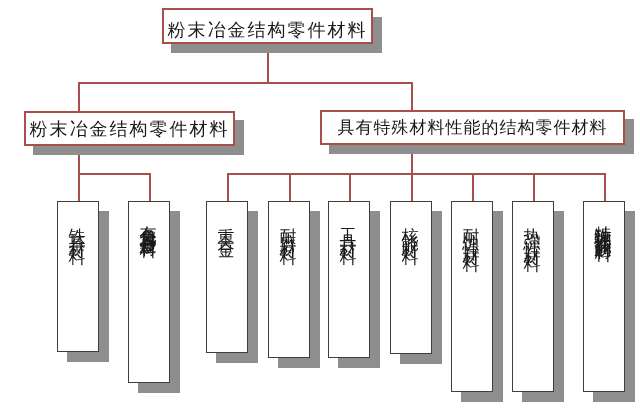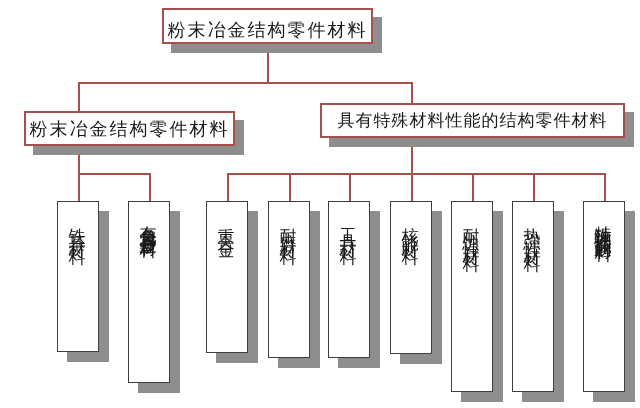--- a/index.html
+++ b/index.html
@@ -31,7 +31,7 @@
   }
   .root-box   { left: 162px; top: 8px;   width: 211px; height: 36px; align-items: flex-end; }
   .l2-left    { left: 24px;  top: 111px; width: 211px; height: 35px; }
-  .l2-right   { left: 320px; top: 103px; width: 305px; height: 35px; text-align: right; }
+  .l2-right   { left: 320px; top: 110px; width: 305px; height: 35px; text-align: right; }
   .hlabel {
     font-size: 18px;
     letter-spacing: 2px;

